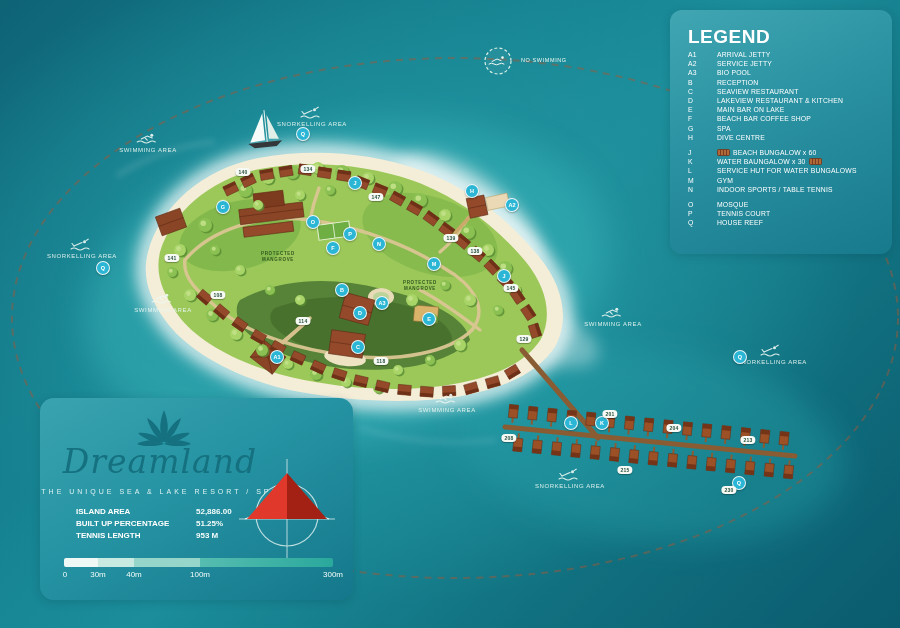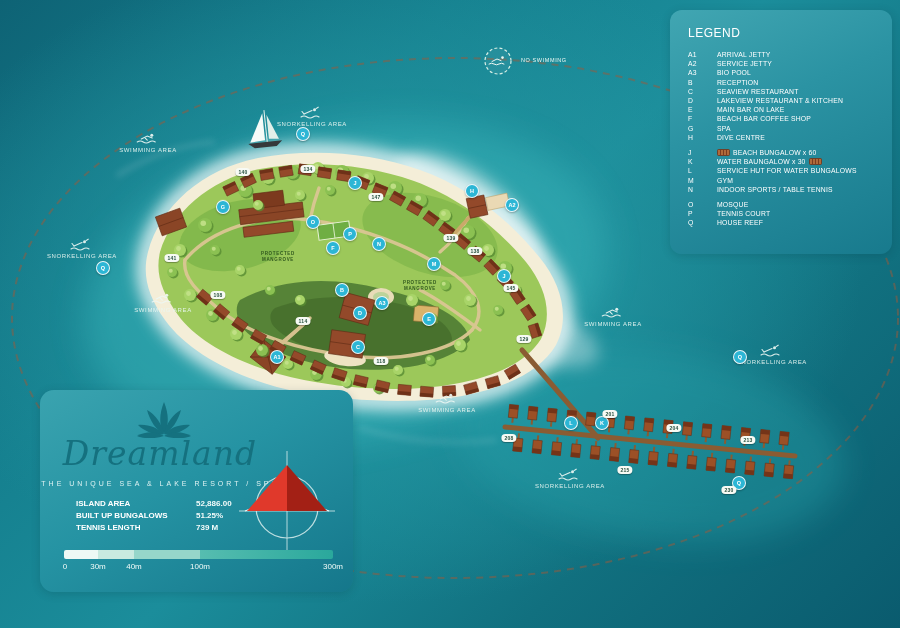--- a/index.html
+++ b/index.html
@@ -27,7 +27,7 @@
   .legend{position:absolute;left:670px;top:10px;width:222px;height:244px;border-radius:12px;
           background:linear-gradient(155deg,#41a6b2 0%,#2b93a3 40%,#187a8d 100%);
           box-shadow:0 2px 10px rgba(0,40,50,.18);color:#fff;}
-  .legend-title{position:absolute;left:18px;top:16px;font-size:12px;font-weight:normal;letter-spacing:.5px;}
+  .legend-title{position:absolute;left:18px;top:16px;font-size:19px;font-weight:bold;letter-spacing:.5px;}
   .legend-rows{position:absolute;left:18px;top:40px;right:10px;}
   .legend-row{display:flex;align-items:center;height:9.2px;font-size:6.8px;letter-spacing:.2px;}
   .legend-row.gap{margin-top:6px;}

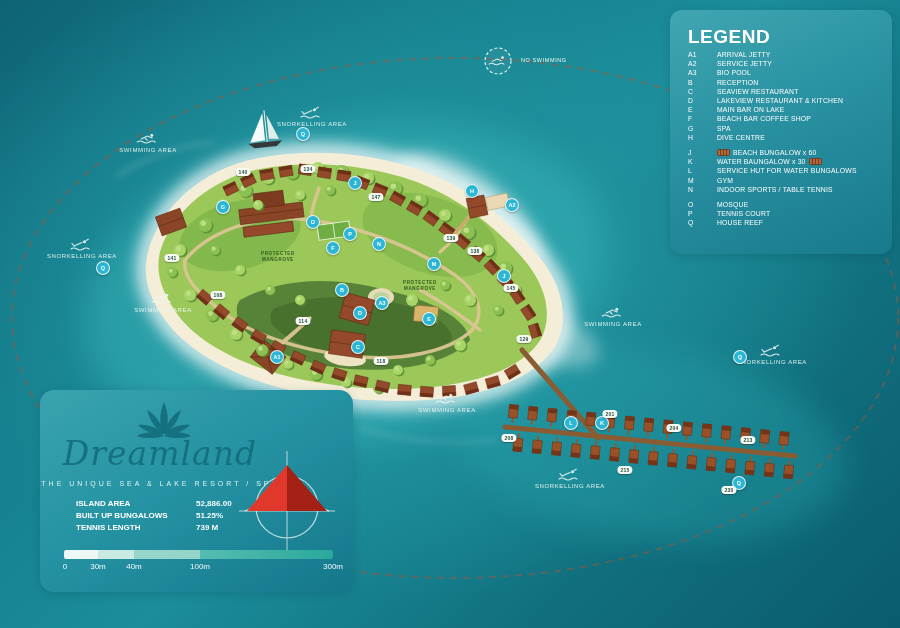--- a/index.html
+++ b/index.html
@@ -36,7 +36,7 @@
   .legend-ic.after{margin-left:3px;margin-right:0;}
   .legend-label{white-space:nowrap;}
   
-  .info{position:absolute;left:40px;top:390px;width:313px;height:202px;border-radius:14px;
+  .info{position:absolute;left:40px;top:398px;width:313px;height:202px;border-radius:14px;
         background:linear-gradient(150deg,#3aa3af 0%,#2593a3 45%,#15778b 100%);
         box-shadow:0 2px 10px rgba(0,40,50,.18);color:#fff;}
   .brand-lotus{position:absolute;left:92px;top:8px;}

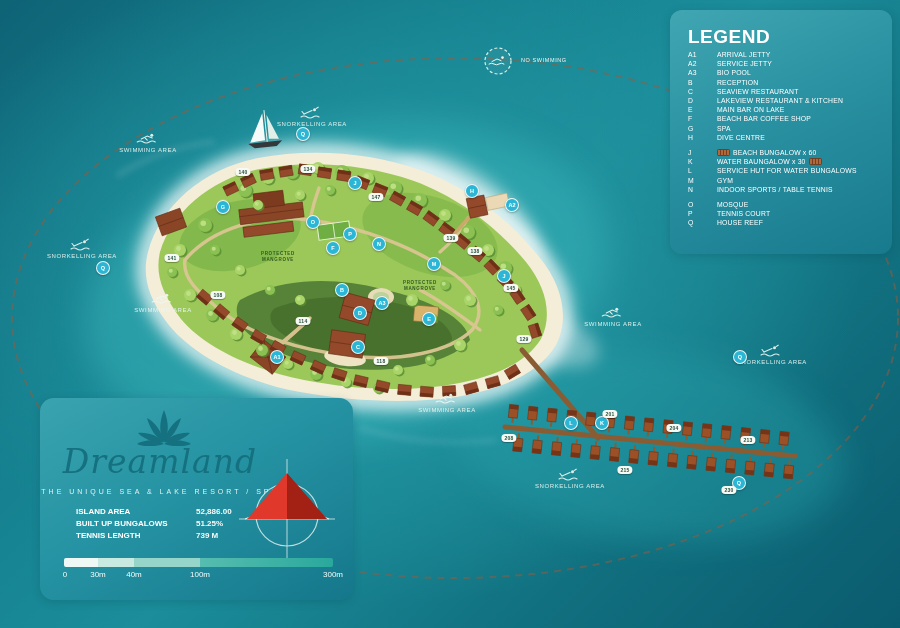--- a/index.html
+++ b/index.html
@@ -851,7 +851,7 @@
           <span class="stat-value">52,886.00</span>
         </div>
         <div class="stat-row">
-          <span class="stat-label">BUILT UP BUNGALOWS</span>
+          <span class="stat-label">BUILT UP PERCENTAGE</span>
           <span class="stat-value">51.25%</span>
         </div>
         <div class="stat-row">

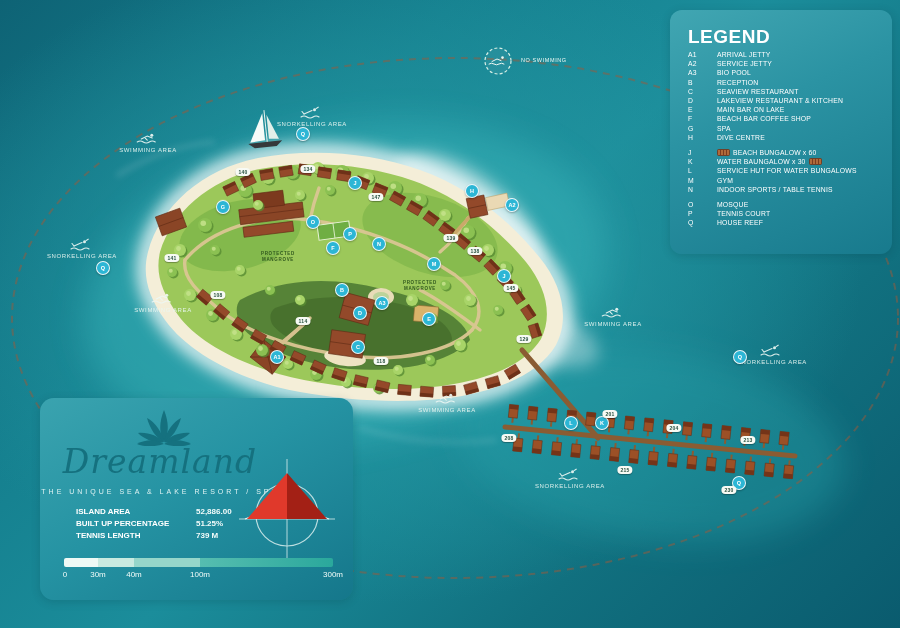--- a/index.html
+++ b/index.html
@@ -856,7 +856,7 @@
         </div>
         <div class="stat-row">
           <span class="stat-label">TENNIS LENGTH</span>
-          <span class="stat-value">739 M</span>
+          <span class="stat-value">953 M</span>
         </div>
       </div>
 

